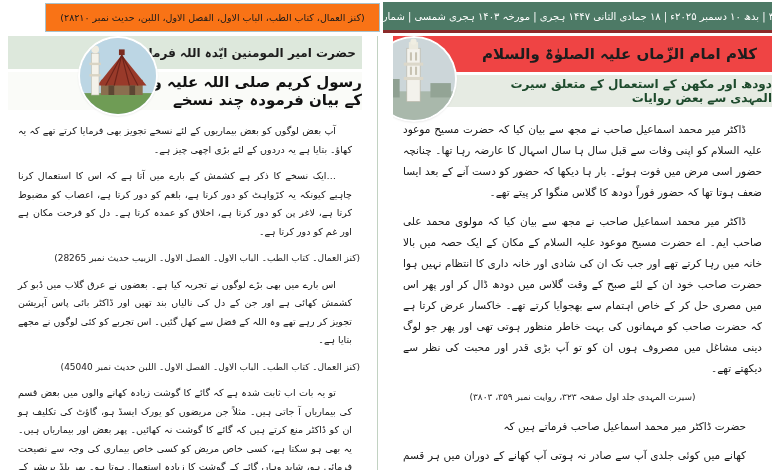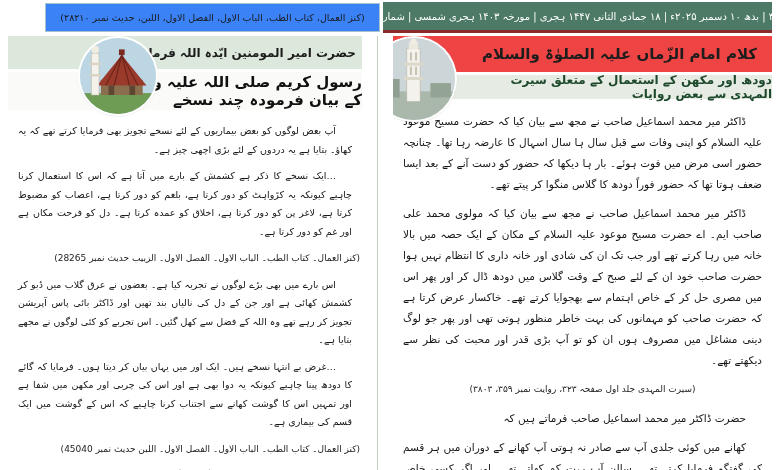--- a/index.html
+++ b/index.html
@@ -10,7 +10,7 @@
            color:#ffffff;font-size:10px;display:flex;align-items:center;justify-content:center;
            direction:rtl;white-space:nowrap;overflow:hidden;}
   .maroon-rule{position:absolute;top:30px;left:383px;width:389px;height:3px;background:#8b2a2a;}
-  .refbox{position:absolute;top:3px;left:45px;width:333px;height:27px;background:#3b82f6;
+  .refbox{position:absolute;top:3px;left:45px;width:333px;height:27px;background:#f97316;
           border:1px solid #a8c3cd;color:#1a1a1a;font-size:9.5px;display:flex;align-items:center;
           justify-content:center;direction:rtl;white-space:nowrap;overflow:hidden;}
   

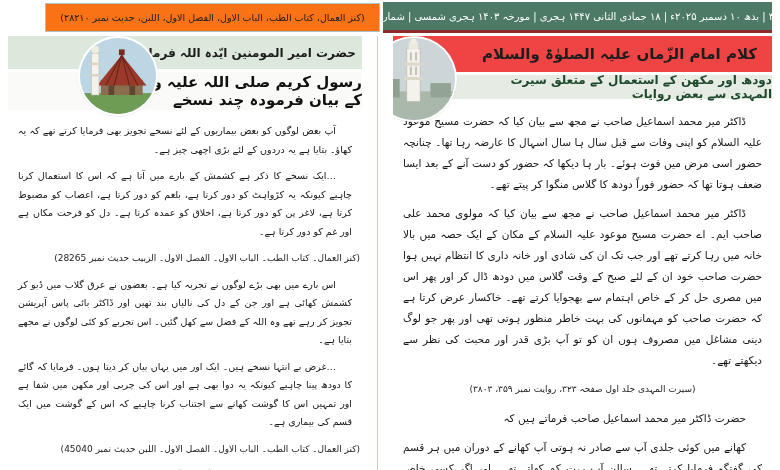--- a/index.html
+++ b/index.html
@@ -22,7 +22,7 @@
   .band{position:relative;display:flex;align-items:center;}
   .rc-title{height:36px;background:#ef4444;color:#1d1d1d;font-weight:bold;font-size:15px;
             justify-content:center;padding-right:4px;padding-left:78px;}
-  .rc-sub{height:24px;background:#e6ebe3;color:#1d4a2c;font-weight:bold;font-size:12px;
+  .rc-sub{height:32px;background:#e6ebe3;color:#1d4a2c;font-weight:bold;font-size:12px;
           justify-content:center;padding-left:78px;margin-top:3px;}
   .lc-title{height:33px;background:#dde8dc;color:#1c1c1c;font-weight:bold;font-size:12px;
             justify-content:flex-start;padding-right:6px;padding-left:90px;}

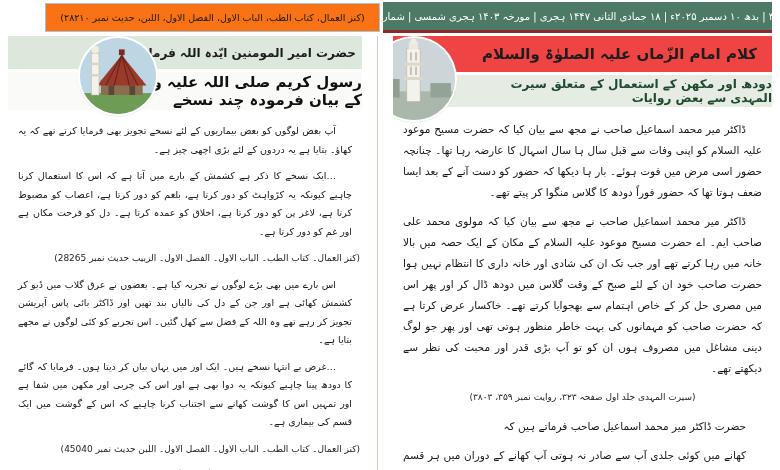--- a/index.html
+++ b/index.html
@@ -105,7 +105,6 @@
       <p class="para">…ایک نسخے کا ذکر ہے کشمش کے بارے میں آتا ہے کہ اس کا استعمال کرنا چاہیے کیونکہ یہ کڑواہٹ کو دور کرتا ہے، بلغم کو دور کرتا ہے، اعصاب کو مضبوط کرتا ہے، لاغر پن کو دور کرتا ہے، اخلاق کو عمدہ کرتا ہے۔ دل کو فرحت مکان ہے اور غم کو دور کرتا ہے۔</p>
       <p class="citation">(کنز العمال۔ کتاب الطب۔ الباب الاول۔ الفصل الاول۔ الزبیب حدیث نمبر 28265)</p>
       <p class="para">اس بارے میں بھی بڑے لوگوں نے تجربہ کیا ہے۔ بعضوں نے عرق گلاب میں ڈبو کر کشمش کھائی ہے اور جن کے دل کی نالیاں بند تھیں اور ڈاکٹر بائی پاس آپریشن تجویز کر رہے تھے وہ اللہ کے فضل سے کھل گئیں۔ اس تجربے کو کئی لوگوں نے مجھے بتایا ہے۔</p>
-      <p class="para">…غرض بے انتہا نسخے ہیں۔ ایک اور میں یہاں بیان کر دیتا ہوں۔ فرمایا کہ گائے کا دودھ پینا چاہیے کیونکہ یہ دوا بھی ہے اور اس کی چربی اور مکھن میں شفا ہے اور تمہیں اس کا گوشت کھانے سے اجتناب کرنا چاہیے کہ اس کے گوشت میں ایک قسم کی بیماری ہے۔</p>
       <p class="citation">(کنز العمال۔ کتاب الطب۔ الباب الاول۔ الفصل الاول۔ اللبن حدیث نمبر 45040)</p>
       <p class="para">تو یہ بات اب ثابت شدہ ہے کہ گائے کا گوشت زیادہ کھانے والوں میں بعض قسم کی بیماریاں آ جاتی ہیں۔ مثلاً جن مریضوں کو یورک ایسڈ ہو، گاؤٹ کی تکلیف ہو ان کو ڈاکٹر منع کرتے ہیں کہ گائے کا گوشت نہ کھائیں۔ پھر بعض اور بیماریاں ہیں۔ یہ بھی ہو سکتا ہے، کسی خاص مریض کو کسی خاص بیماری کی وجہ سے نصیحت فرمائی ہو، شاید وہاں گائے کے گوشت کا زیادہ استعمال ہوتا ہو۔ پھر بلڈ پریشر کے مریضوں کو بھی اور دل کے مریضوں کو بھی ڈاکٹر گائے کا گوشت کھانے سے منع کرتے ہیں۔ تو دیکھیں آج سے چودہ سو سال پہلے آپ نے یہ ساری باتیں بتا دیں جو آج کل کی ریسرچ میں پتہ لگ رہی ہیں۔ (جہاں تک چربی کا سوال ہے یہ ابھی واضح نہیں ہے کہ اس میں کیا اس کی خصوصیات ہیں۔ کوئی نیوٹریشنسٹ (Nutritionist) ہی بتا سکتے ہیں۔ اگر کسی کو پتہ ہو کہ گائے کی چربی کا کیا فائدہ ہوتا ہے اور کہاں کی خاص چربی ہے جس سے جسم کو فائدہ ہوتا ہے۔ اگر کوئی ایسے ماہر ہوں جن کے علم میں ہو تو مجھے بھی بتائیں۔</p>
     </div>

